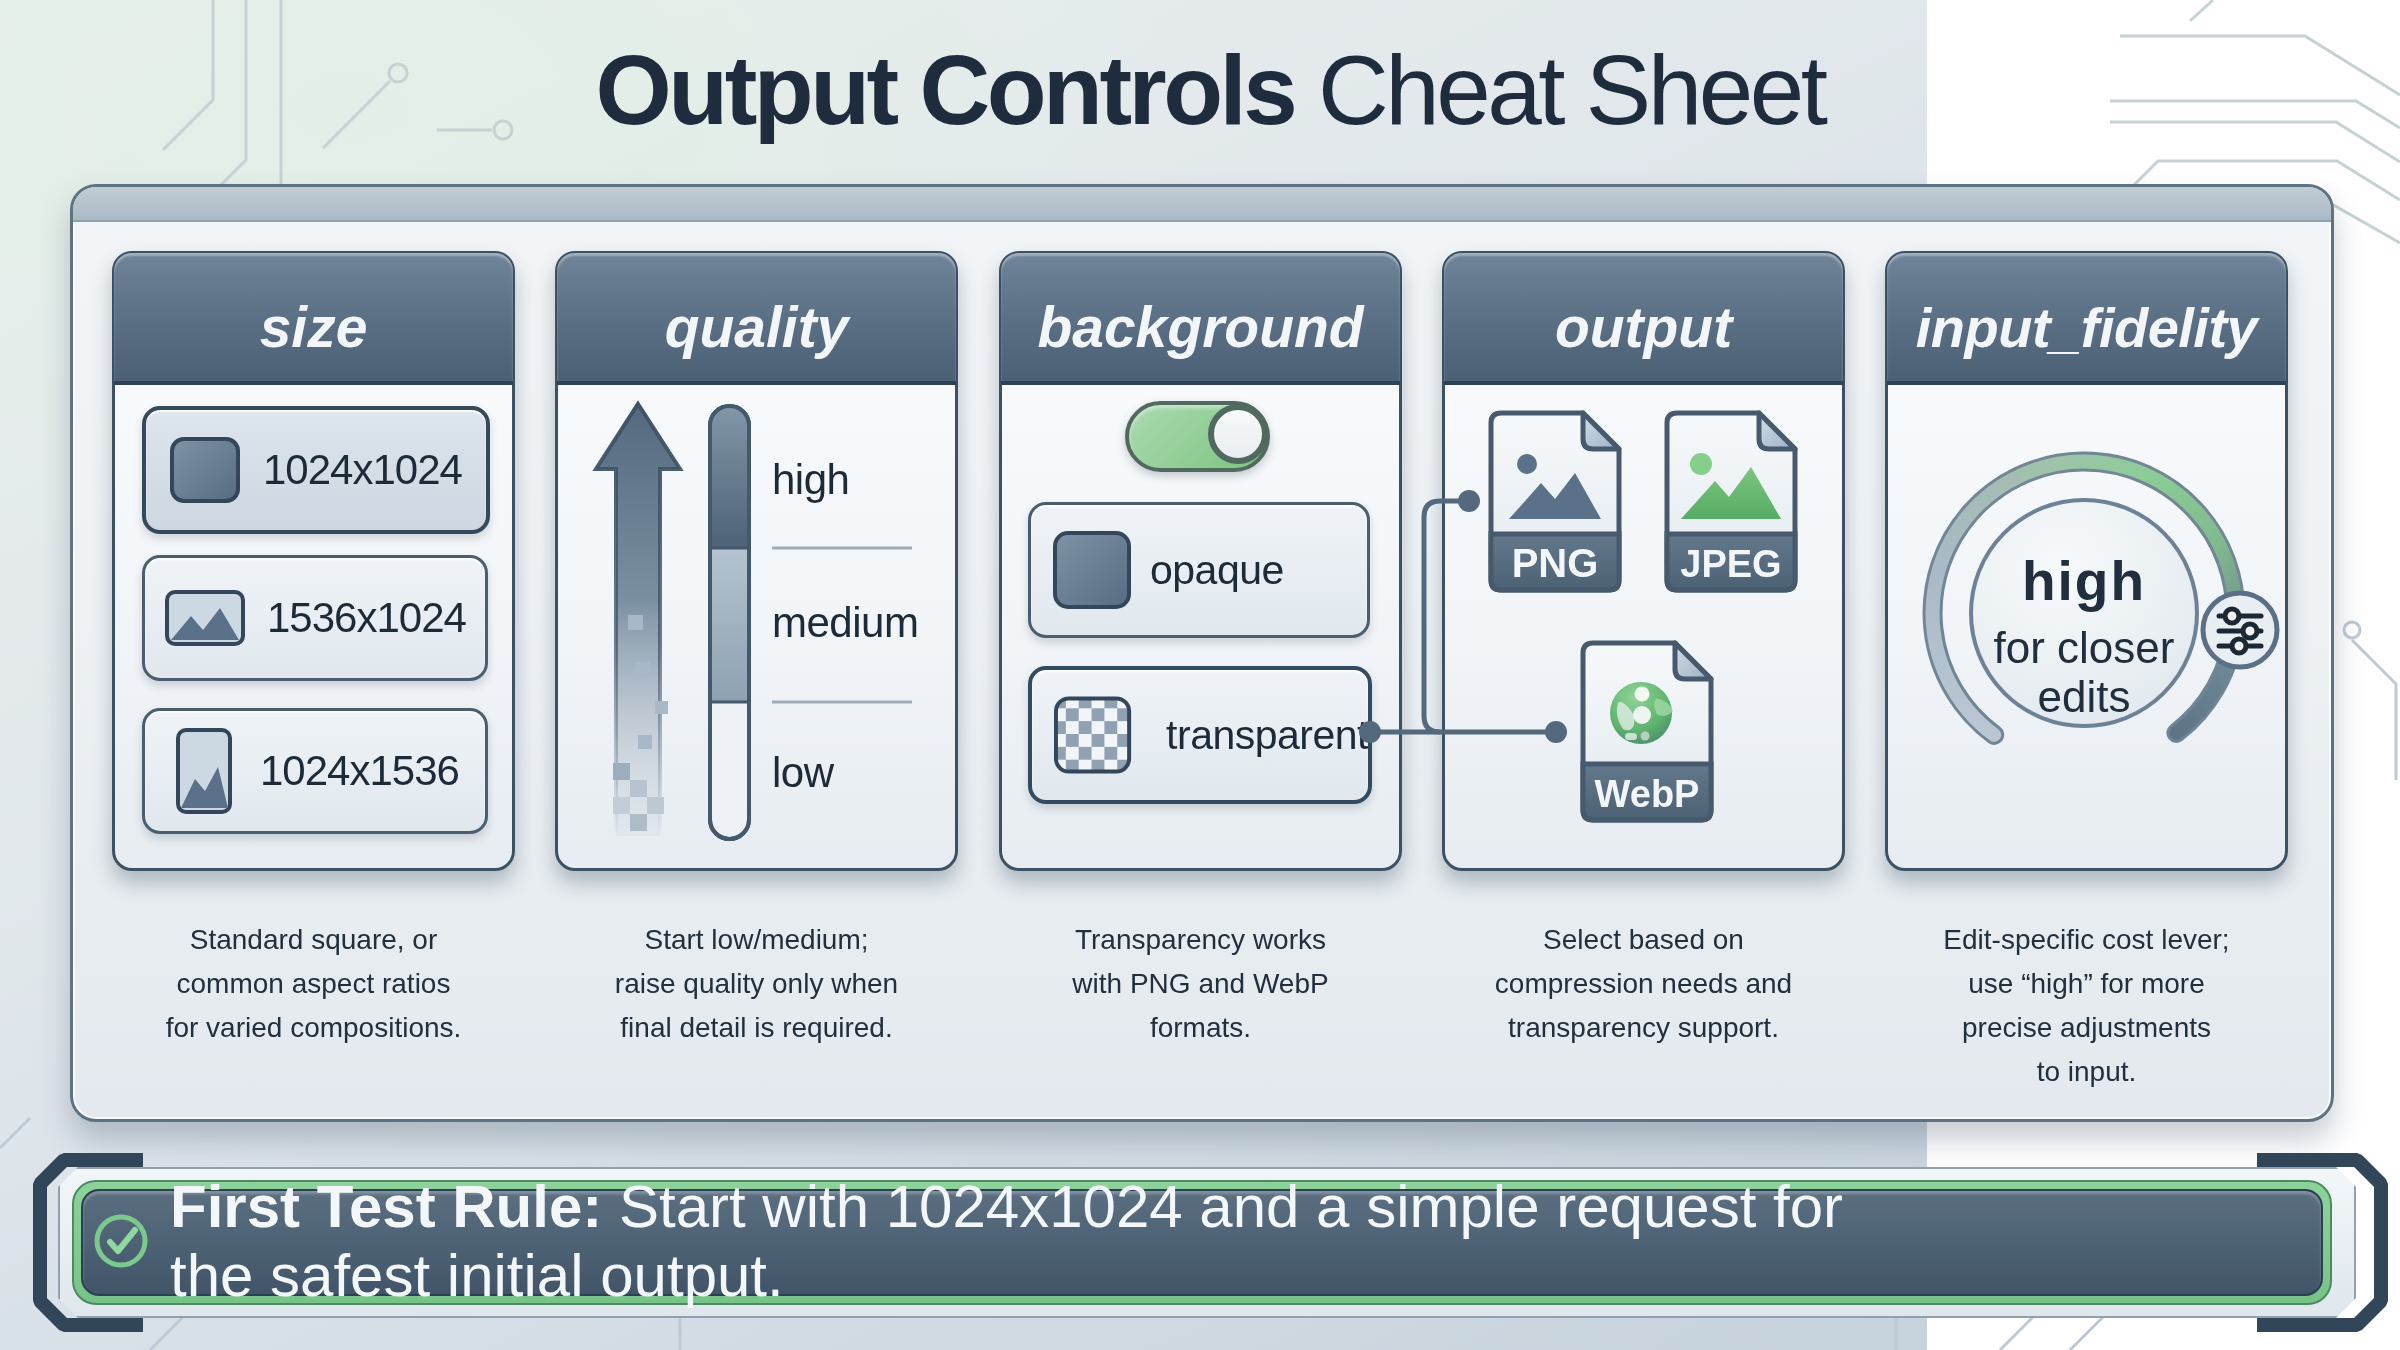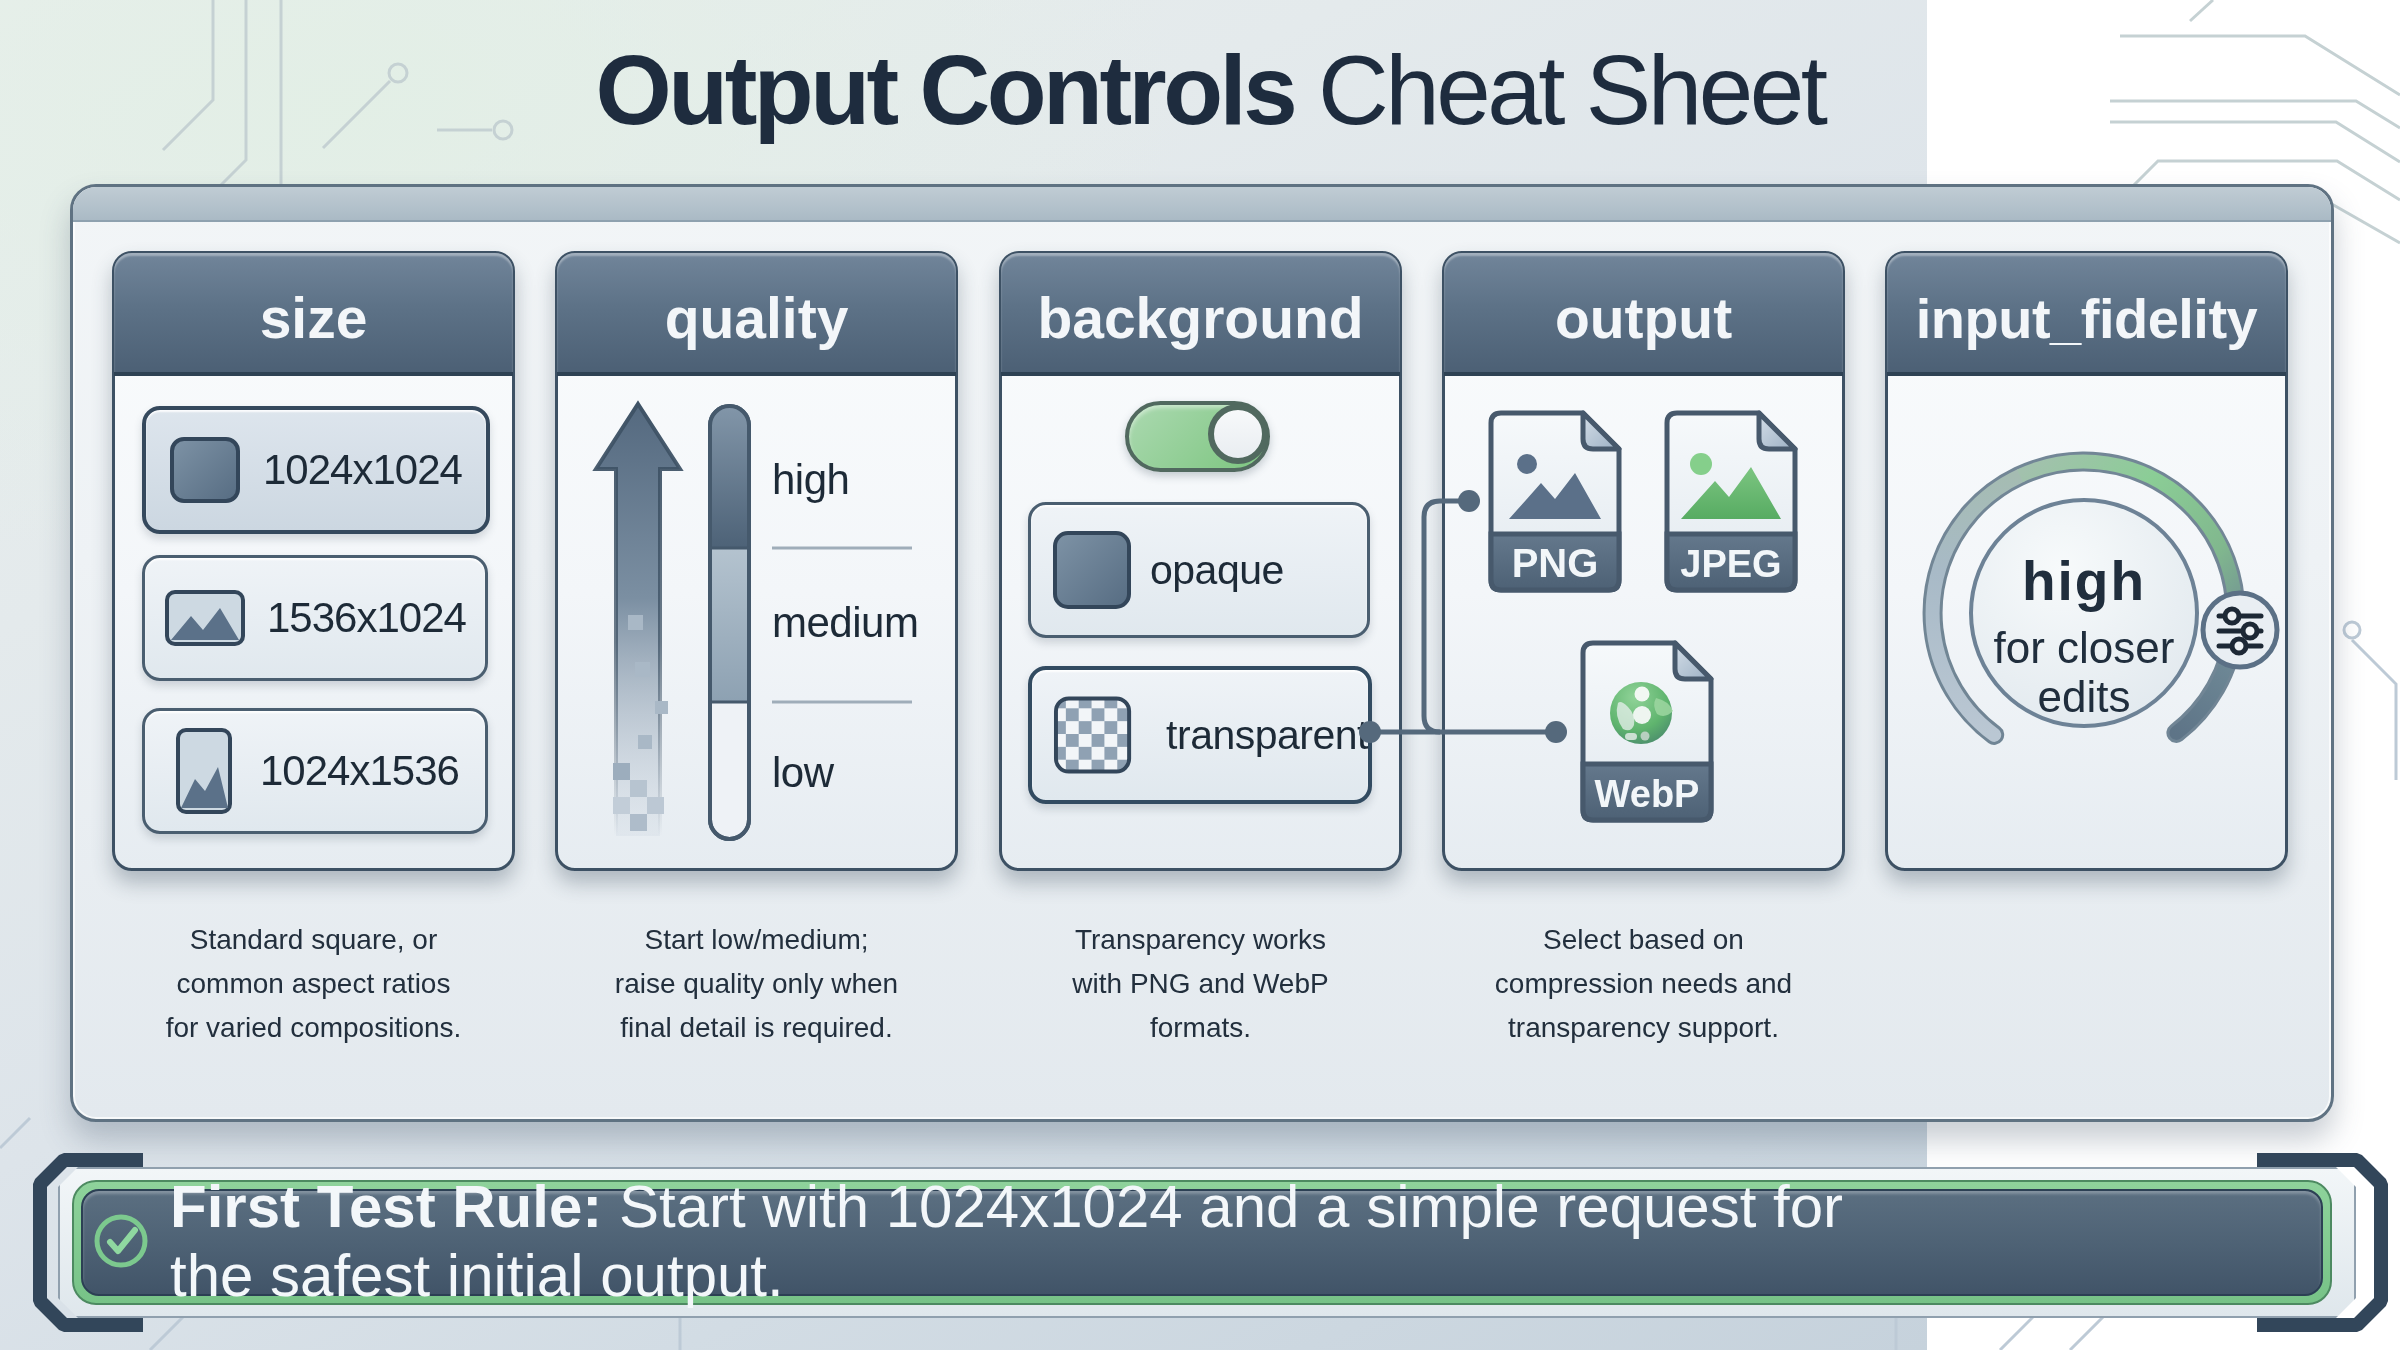--- a/index.html
+++ b/index.html
@@ -32,7 +32,7 @@
     border-bottom:4px solid #2e4254;
     box-shadow:inset 0 3px 2px rgba(255,255,255,.35);
     display:flex;align-items:center;justify-content:center;
-    padding-top:11px;color:#f3f6f9;font-size:57px;font-weight:700;}
+    padding-top:20px;color:#f3f6f9;font-size:57px;font-weight:700;font-style:italic;}
   
   .srow{position:absolute;border-radius:18px;display:flex;align-items:center;
     border:3px solid #4a5e70;background:linear-gradient(#eff3f7 0%,#e0e8ee 100%);

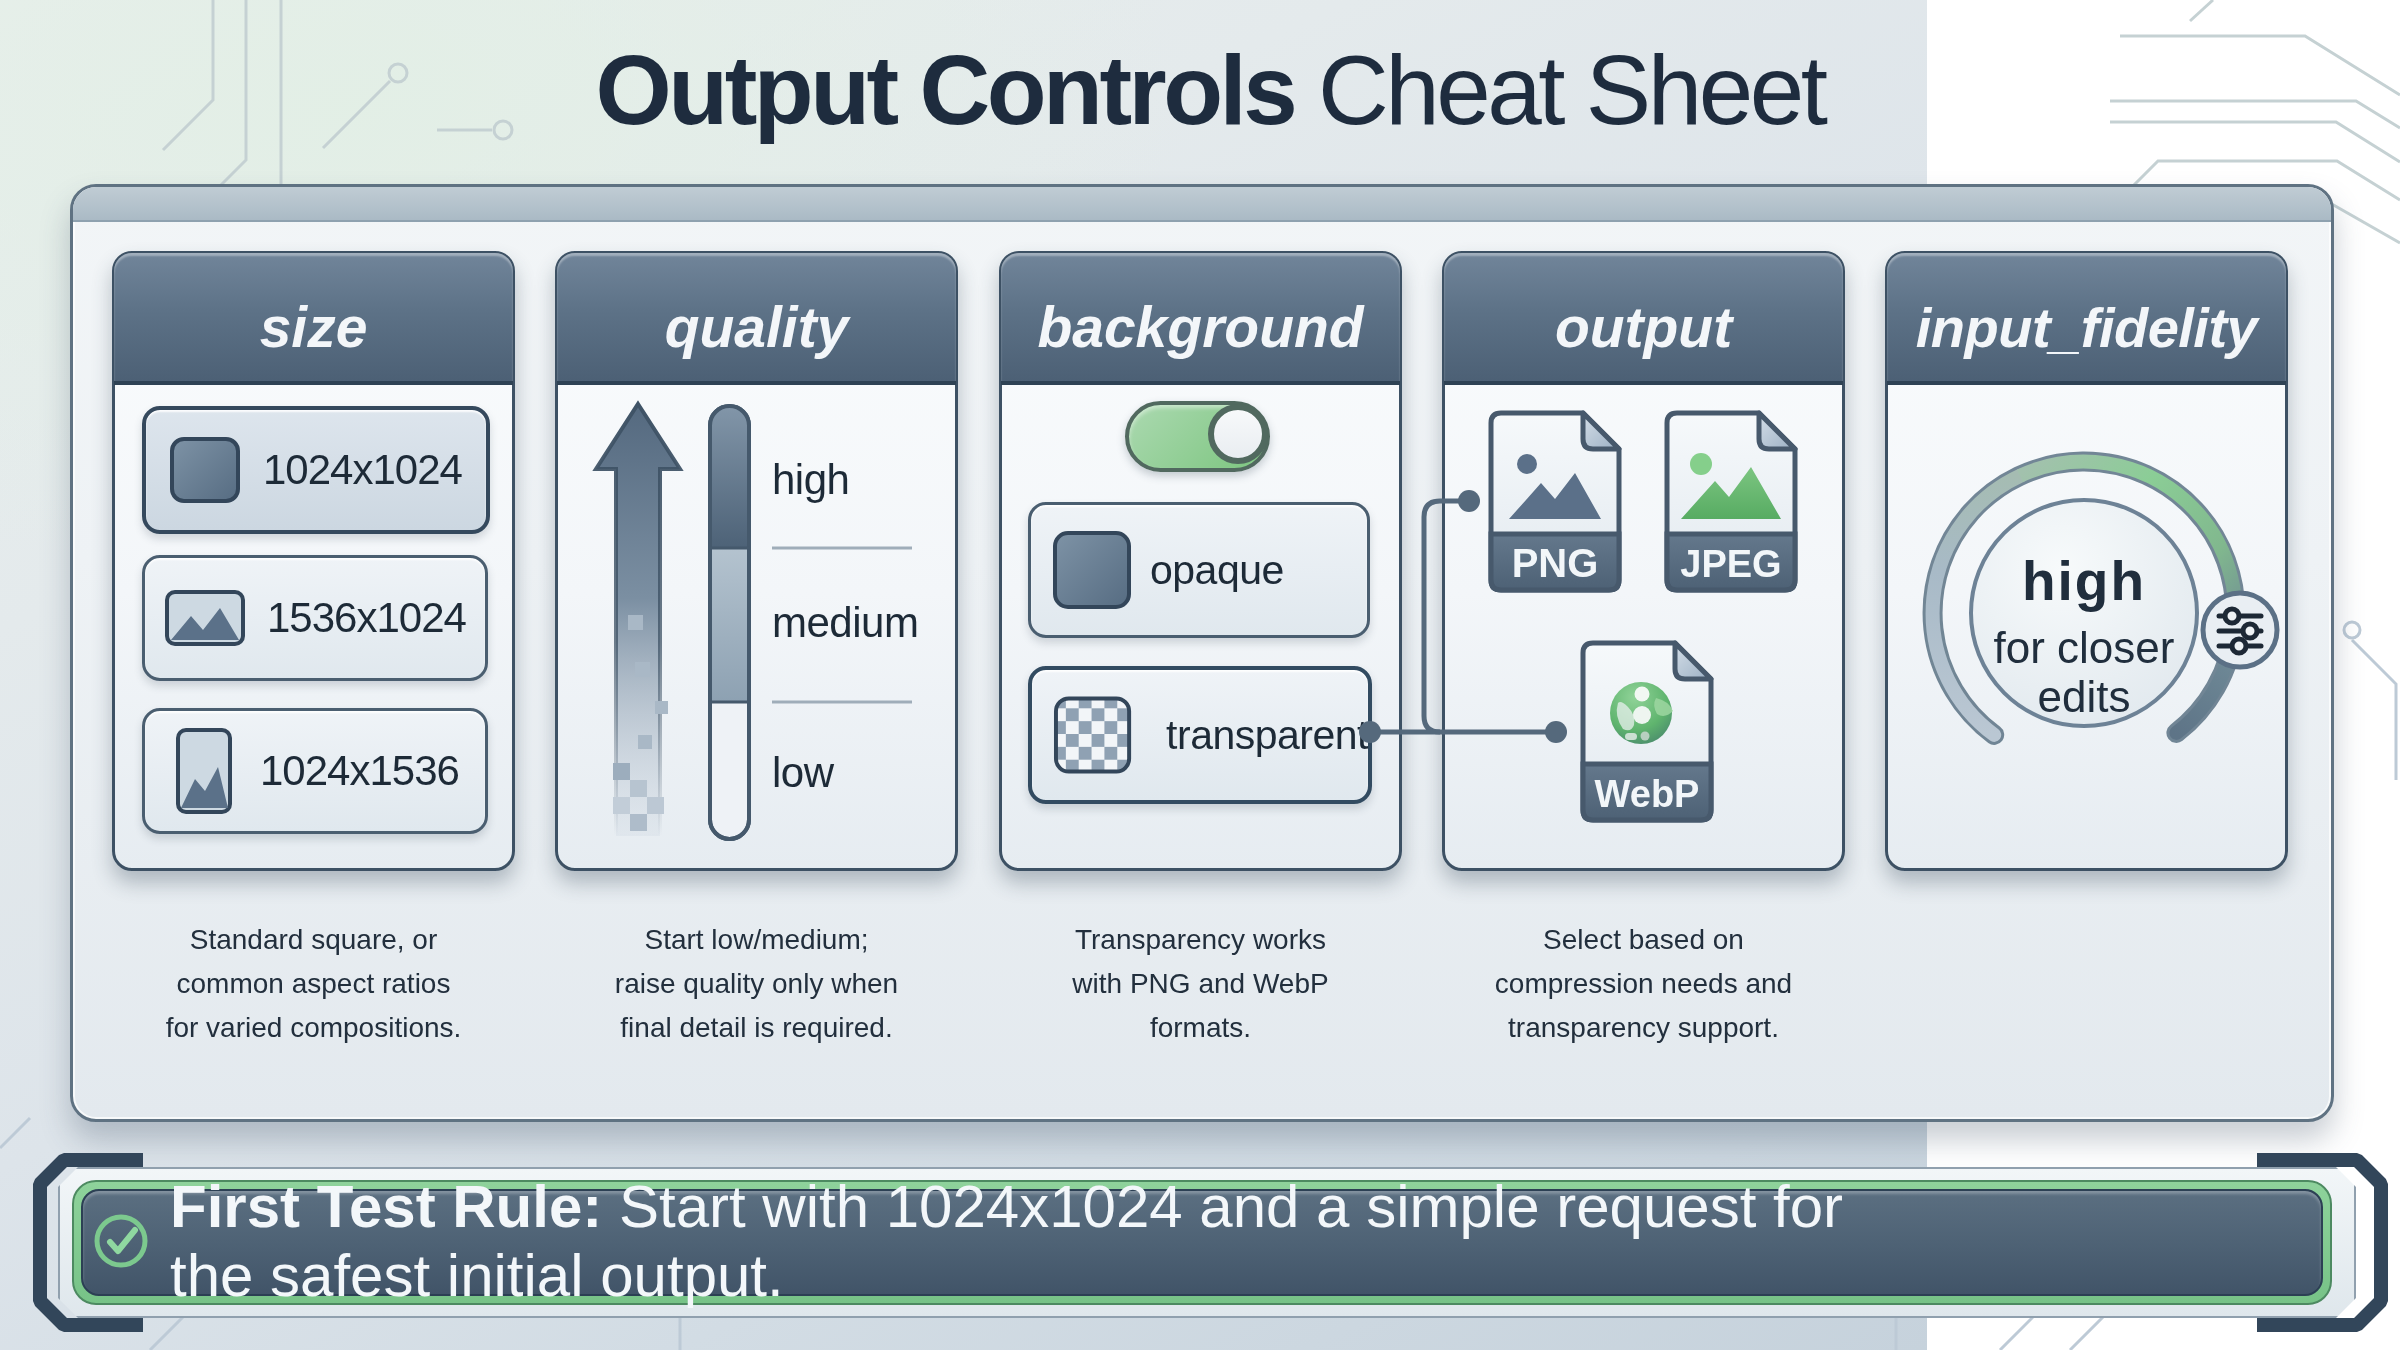--- a/index.html
+++ b/index.html
@@ -336,6 +336,7 @@
   <div class="cap" style="left:535px;width:443px;">Start low/medium;<br>raise quality only when<br>final detail is required.</div>
   <div class="cap" style="left:979px;width:443px;">Transparency works<br>with PNG and WebP<br>formats.</div>
   <div class="cap" style="left:1422px;width:443px;">Select based on<br>compression needs and<br>transparency support.</div>
+  <div class="cap" style="left:1865px;width:443px;">Edit-specific cost lever;<br>use “high” for more<br>precise adjustments<br>to input.</div>
 
   <svg class="abs" style="left:0;top:1140px" width="2400" height="210" viewBox="0 0 2400 210">
     <g stroke="#32465a" stroke-width="14" fill="none" stroke-linejoin="bevel">

